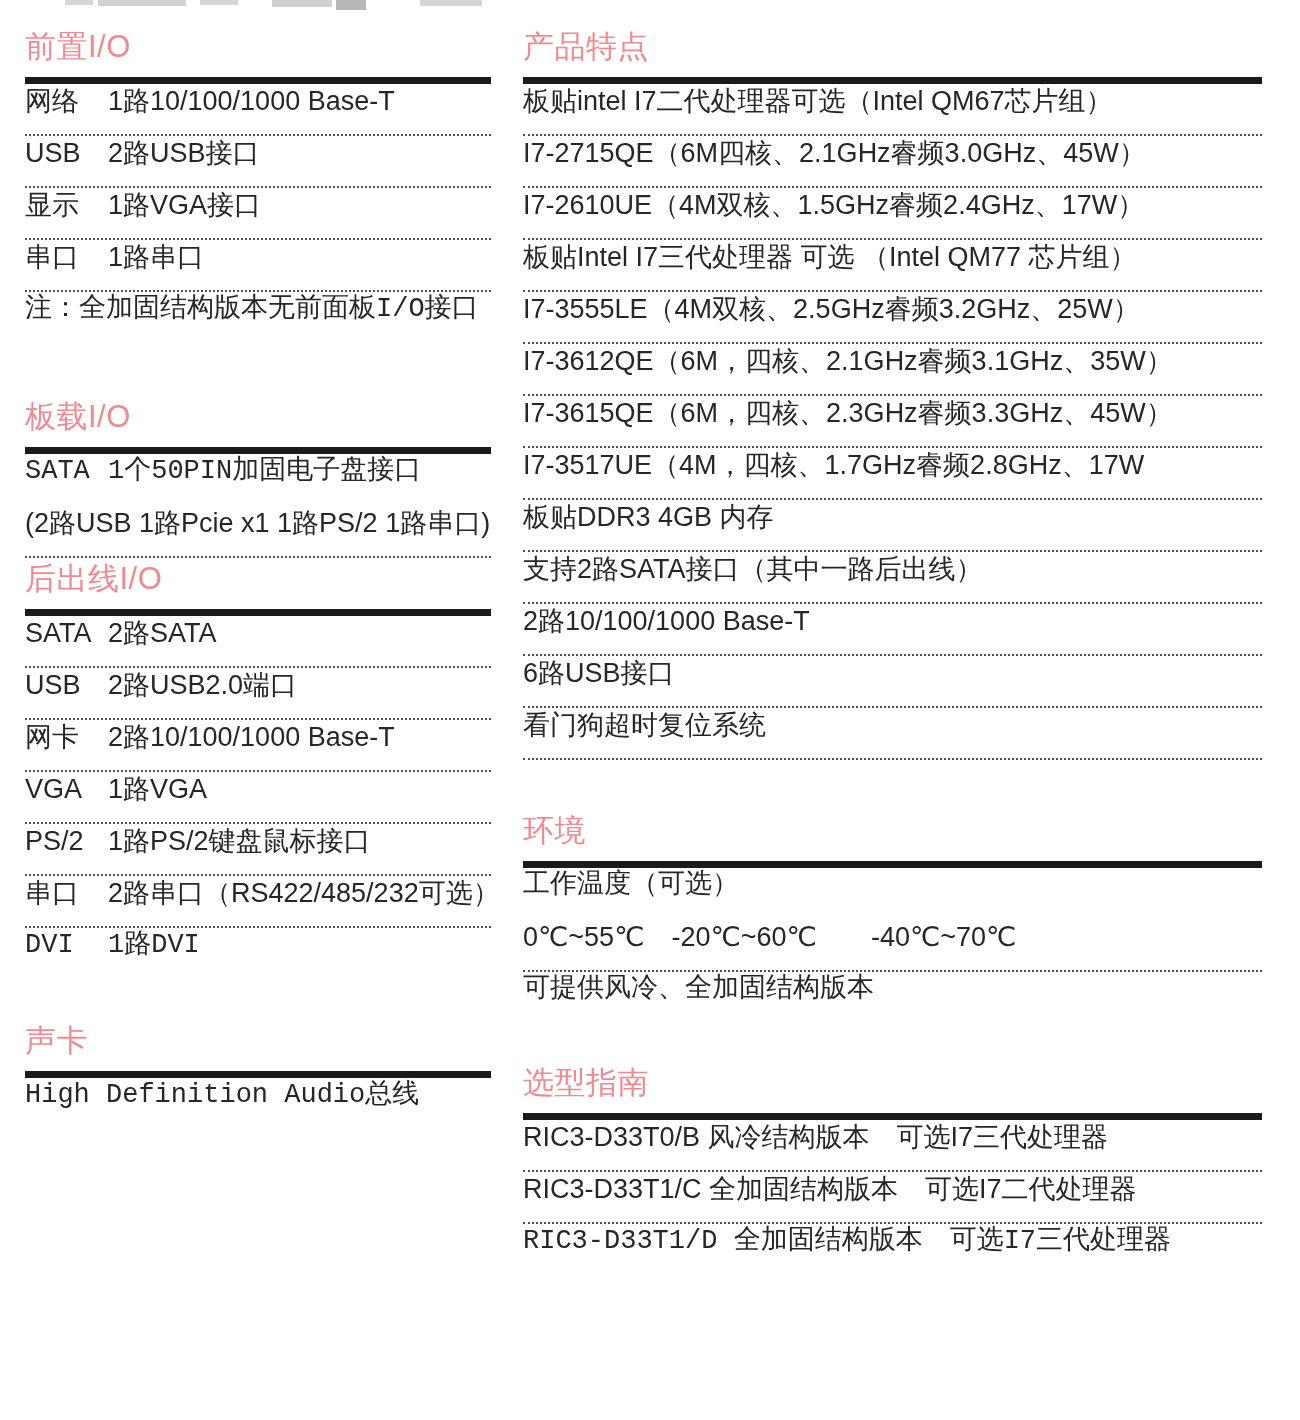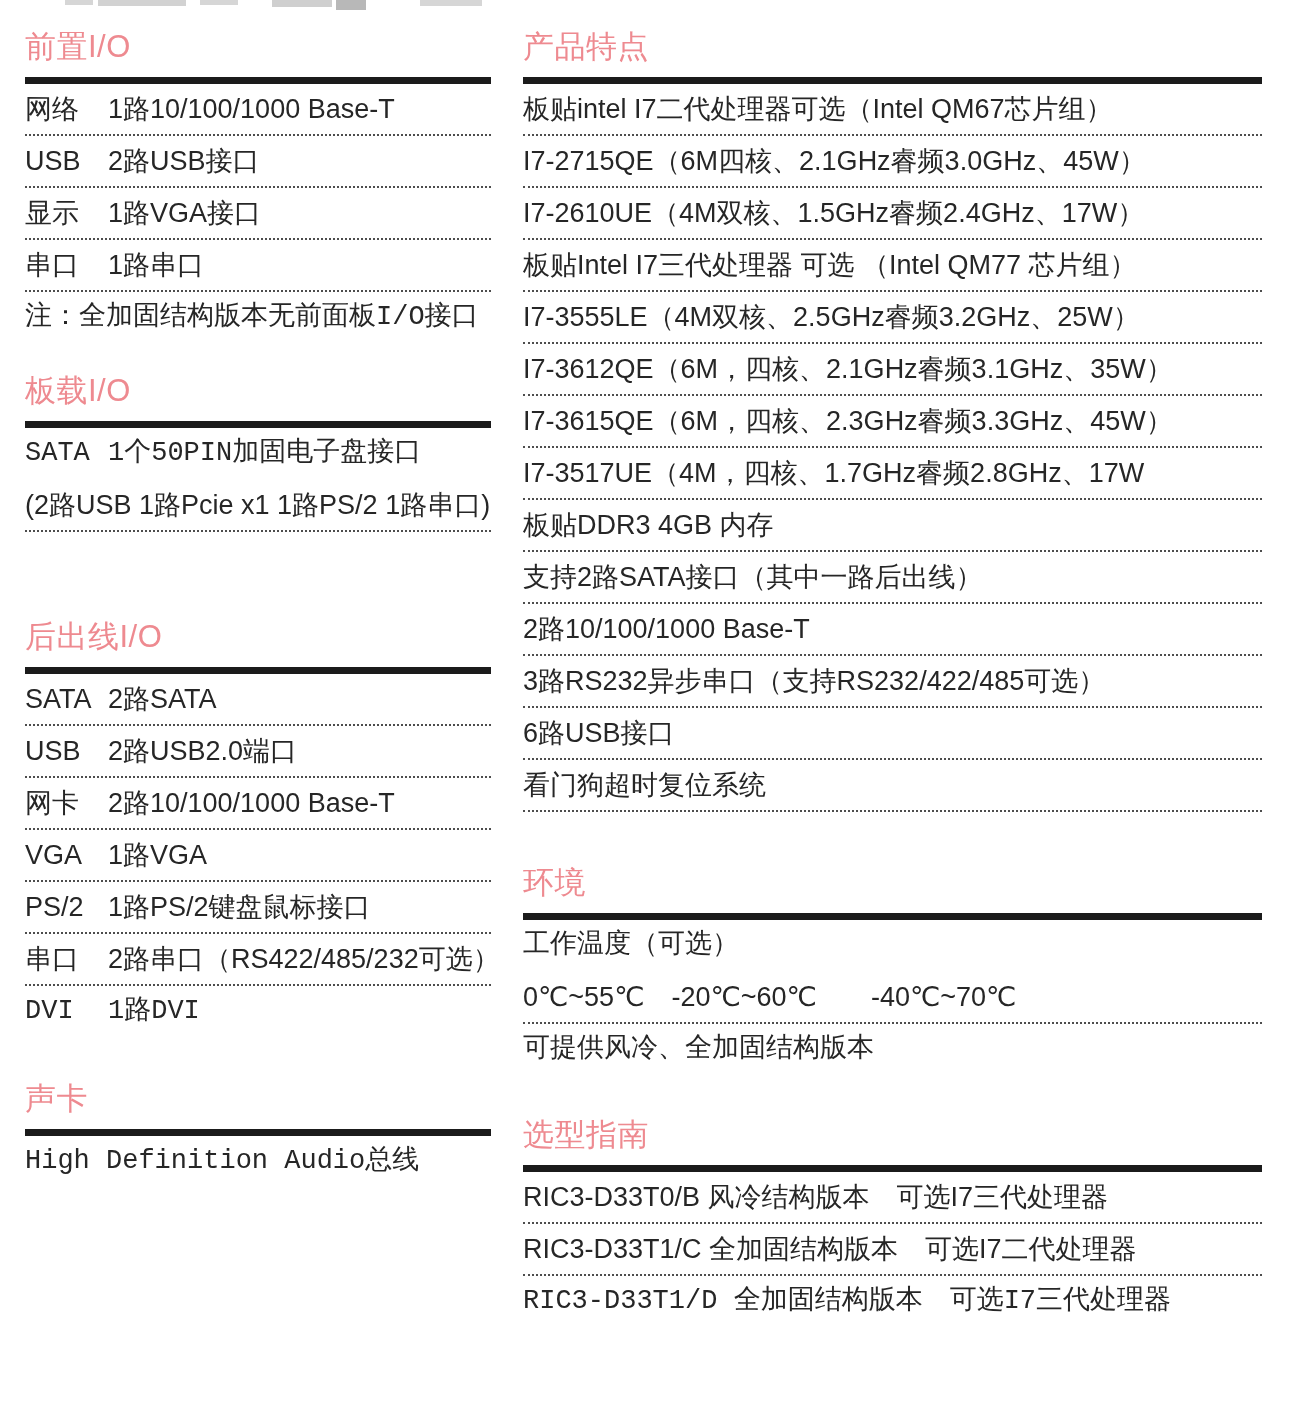--- a/index.html
+++ b/index.html
@@ -54,7 +54,6 @@
   .rows { width: 100%; }
   .row {
     display: flex;
-    align-items: center;
     height: 50px;
     border-bottom: 2px dotted #4d4d4d;
     font-size: 27px;

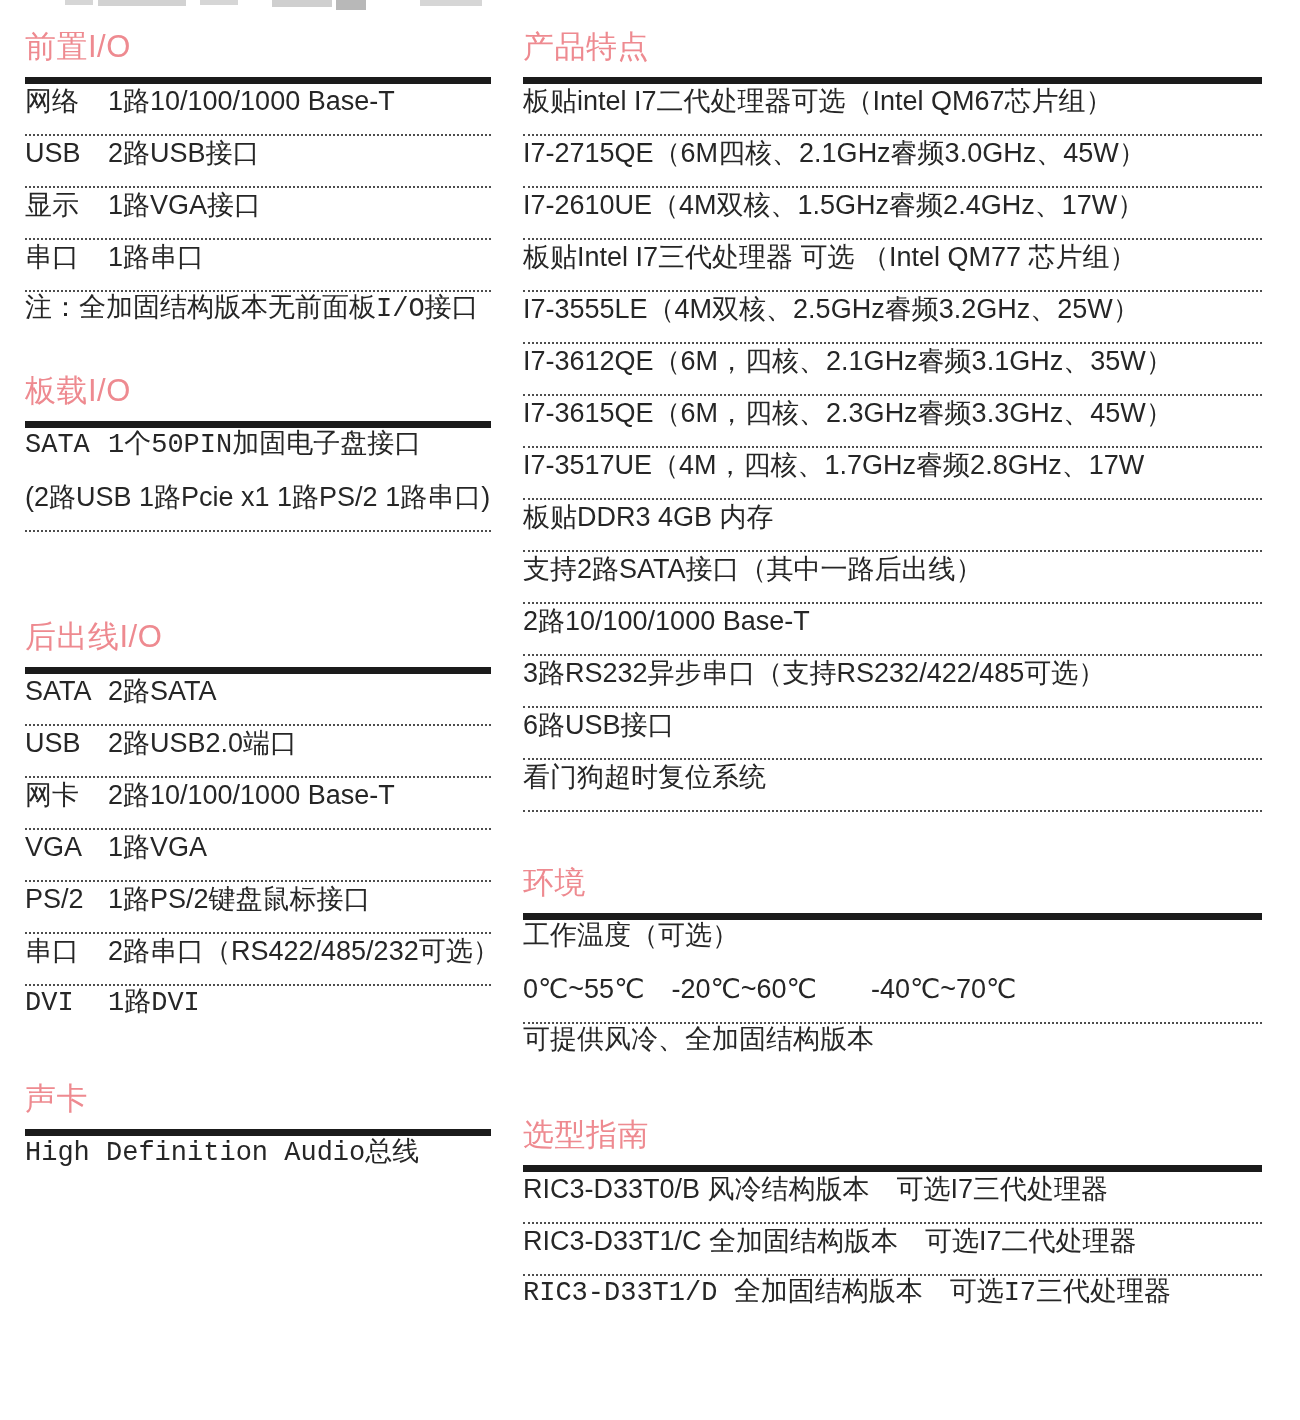--- a/index.html
+++ b/index.html
@@ -69,7 +69,7 @@
 
   
   .col-left  .sec-front   { margin-top: 26px; }
-  .col-left  .sec-onboard { margin-top: 26px; }
+  .col-left  .sec-onboard { margin-top: 52px; }
   .col-left  .sec-rear    { margin-top: 84px; }
   .col-left  .sec-audio   { margin-top: 40px; }
   .col-right .sec-feat    { margin-top: 26px; }

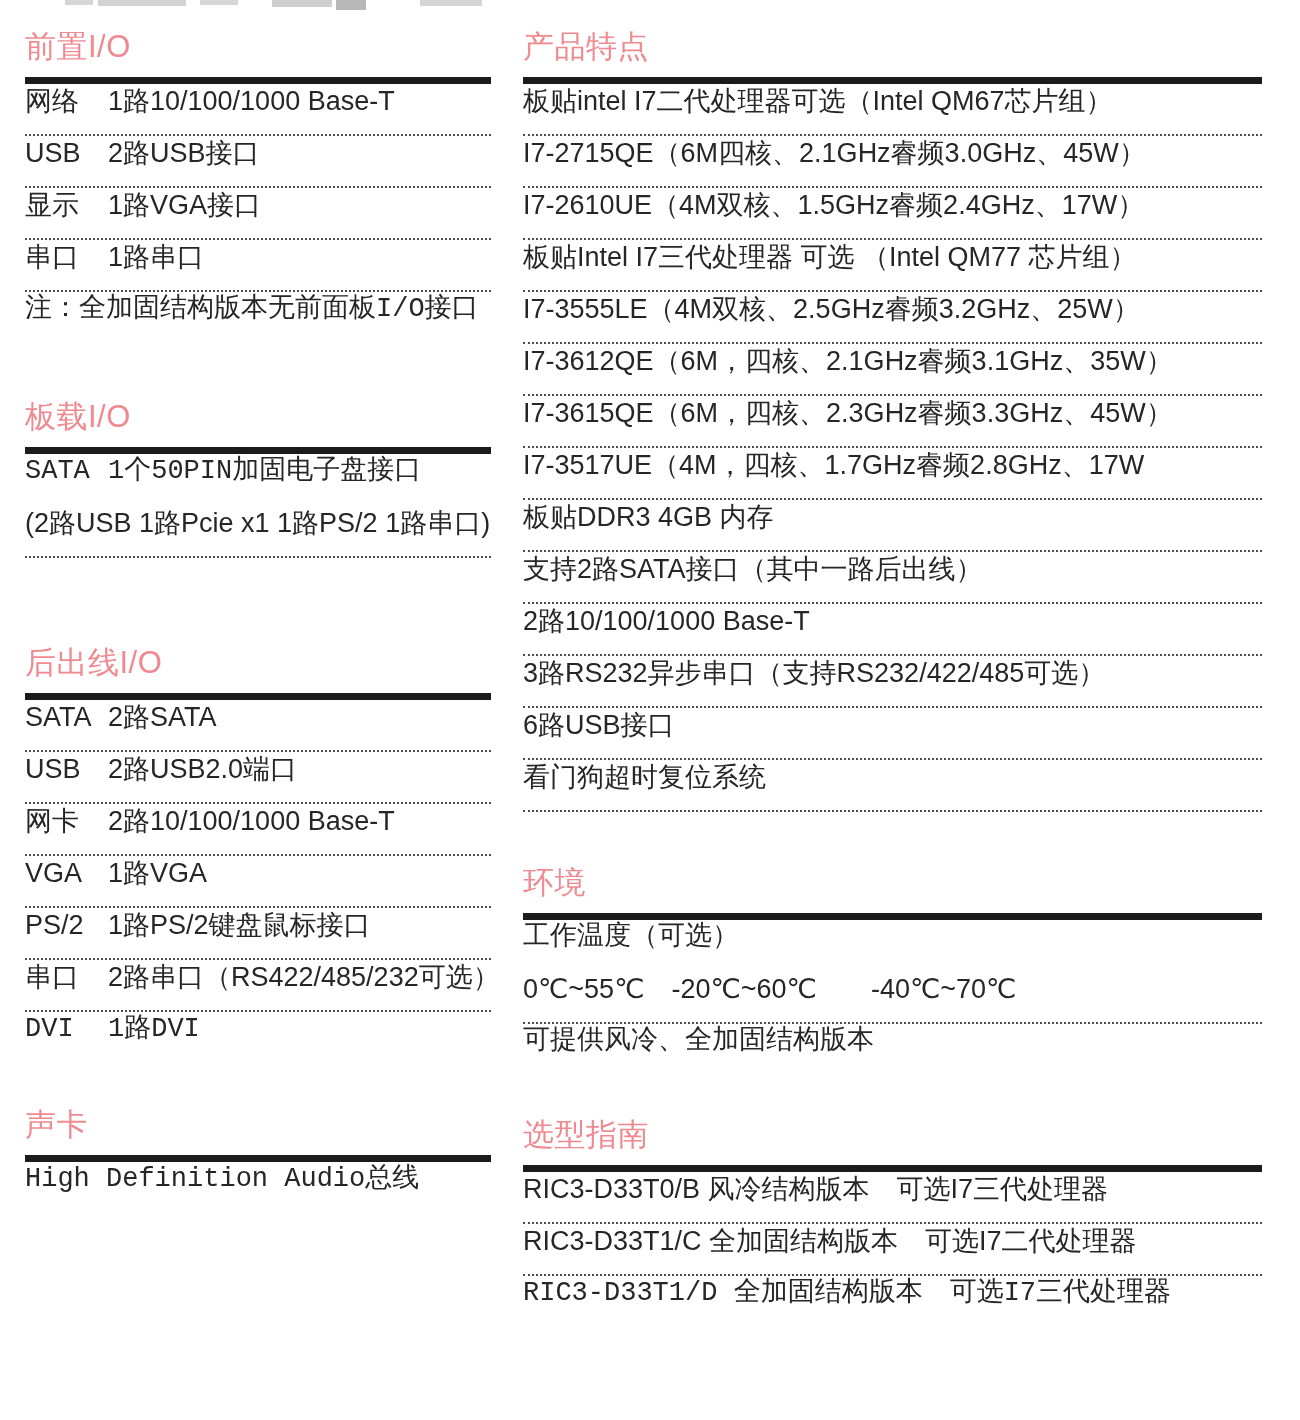--- a/index.html
+++ b/index.html
@@ -70,7 +70,7 @@
   
   .col-left  .sec-front   { margin-top: 26px; }
   .col-left  .sec-onboard { margin-top: 52px; }
-  .col-left  .sec-rear    { margin-top: 84px; }
+  .col-left  .sec-rear    { }
   .col-left  .sec-audio   { margin-top: 40px; }
   .col-right .sec-feat    { margin-top: 26px; }
   .col-right .sec-env     { margin-top: 50px; }

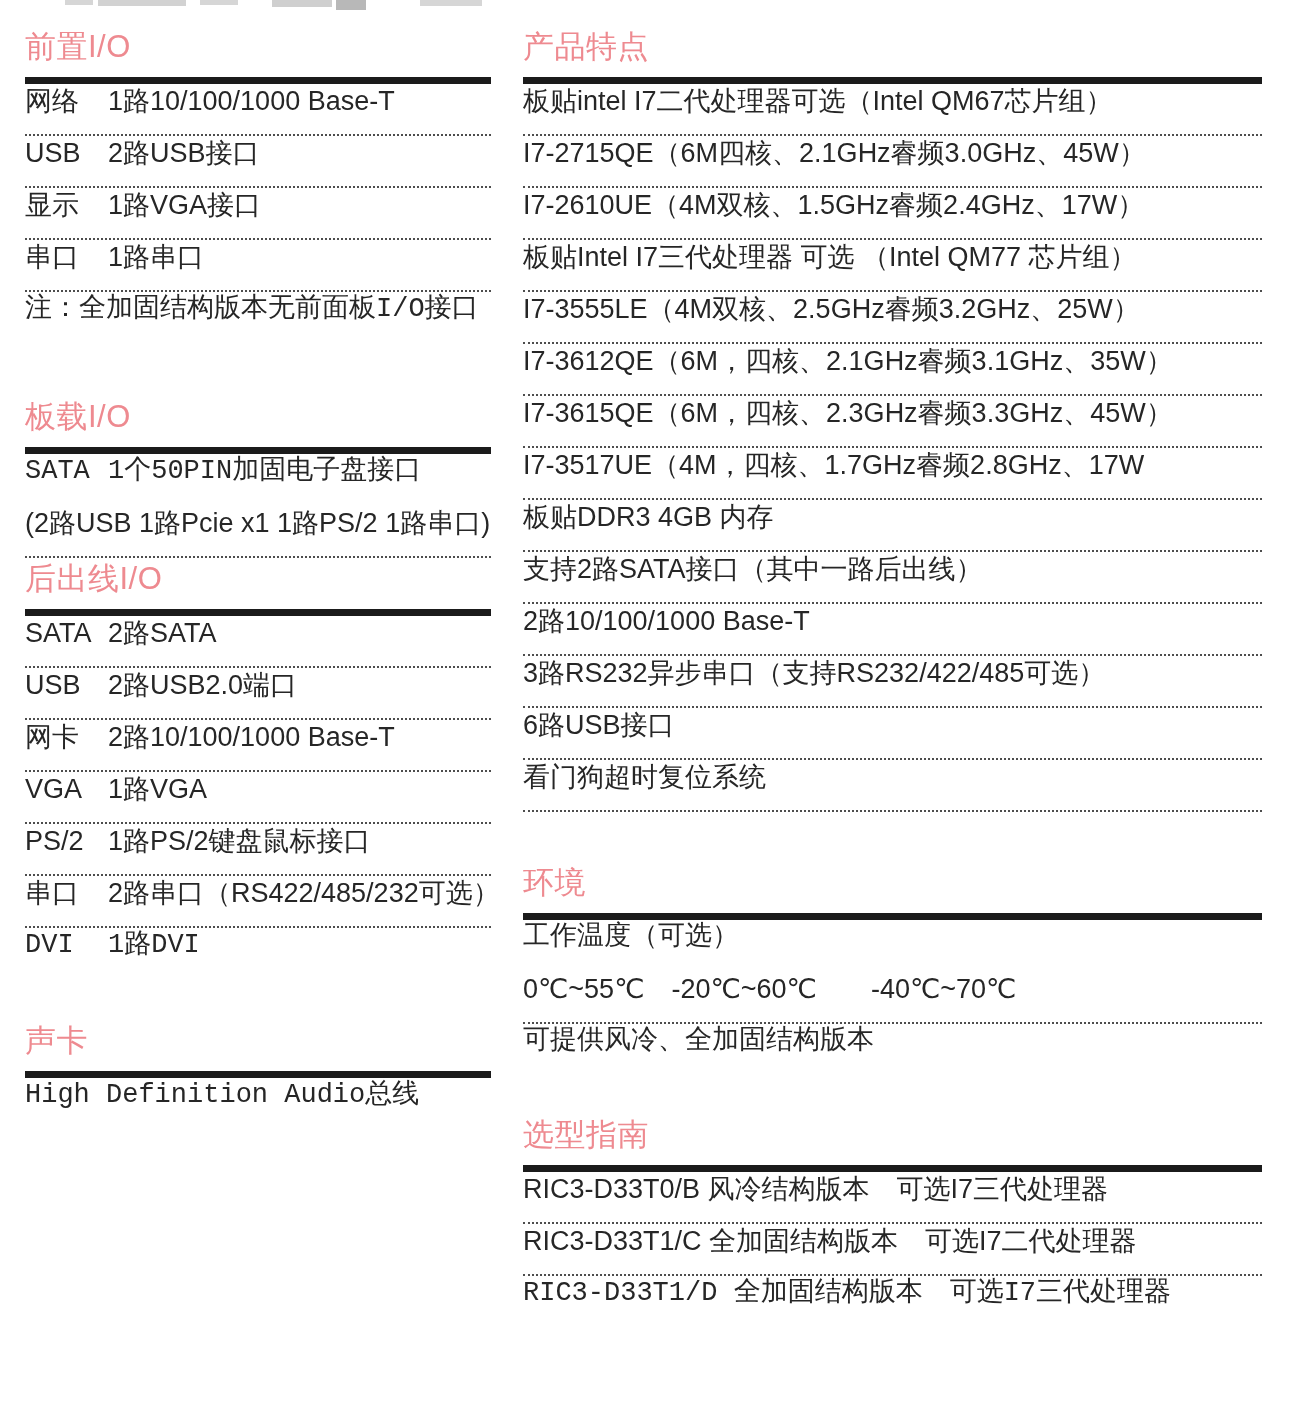--- a/index.html
+++ b/index.html
@@ -219,9 +219,6 @@
             <span class="row-value">2路10/100/1000 Base-T</span>
           </div>
           <div class="row">
-            <span class="row-value">3路RS232异步串口（支持RS232/422/485可选）</span>
-          </div>
-          <div class="row">
             <span class="row-value">6路USB接口</span>
           </div>
           <div class="row">

